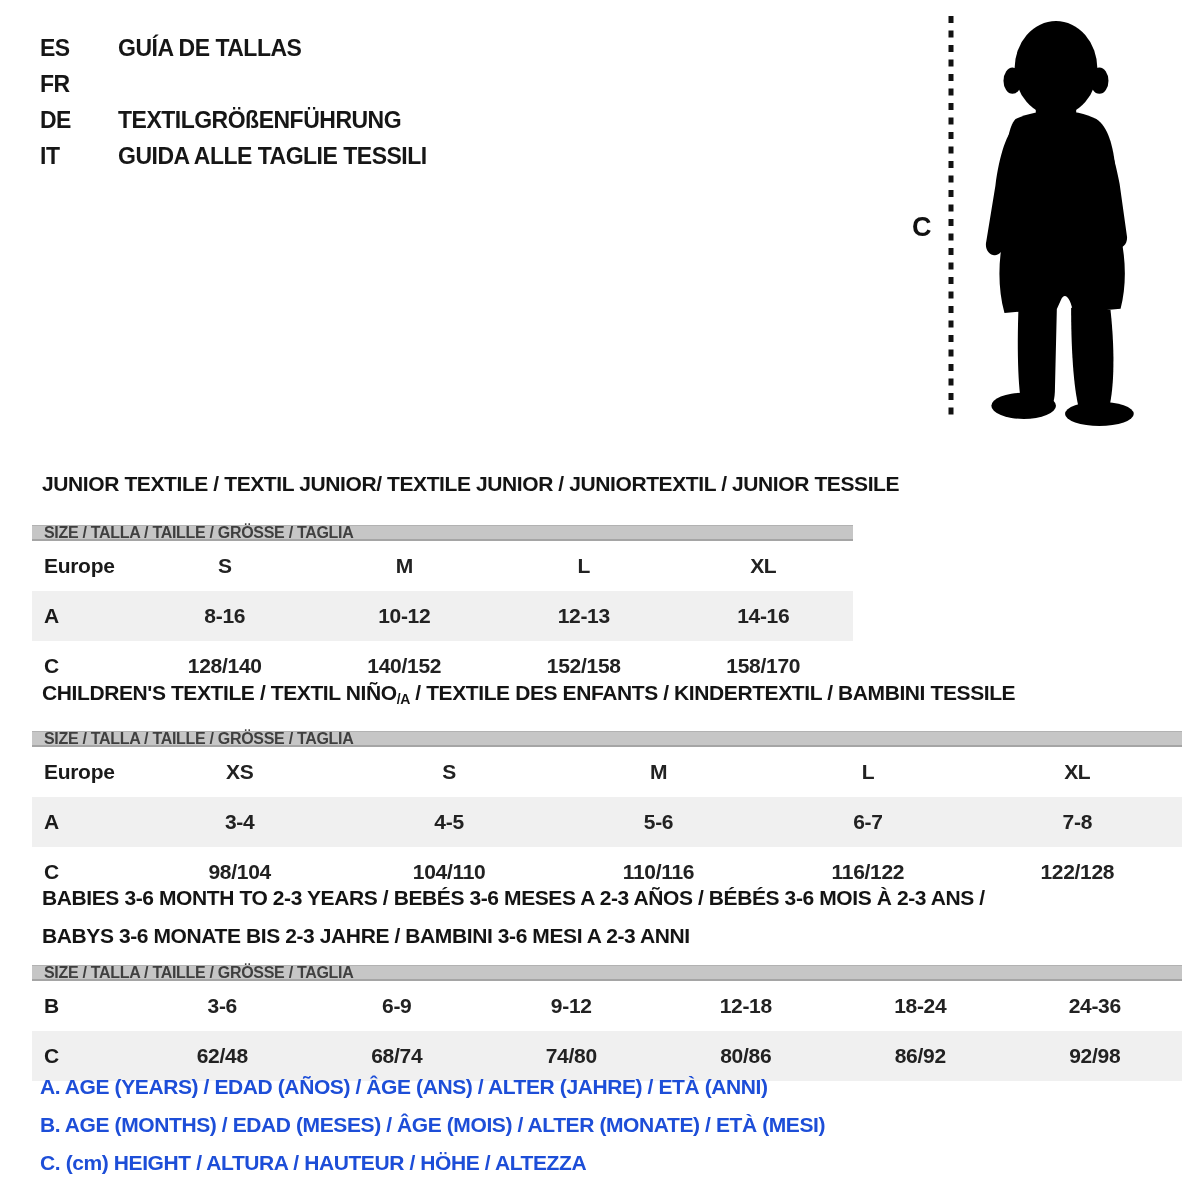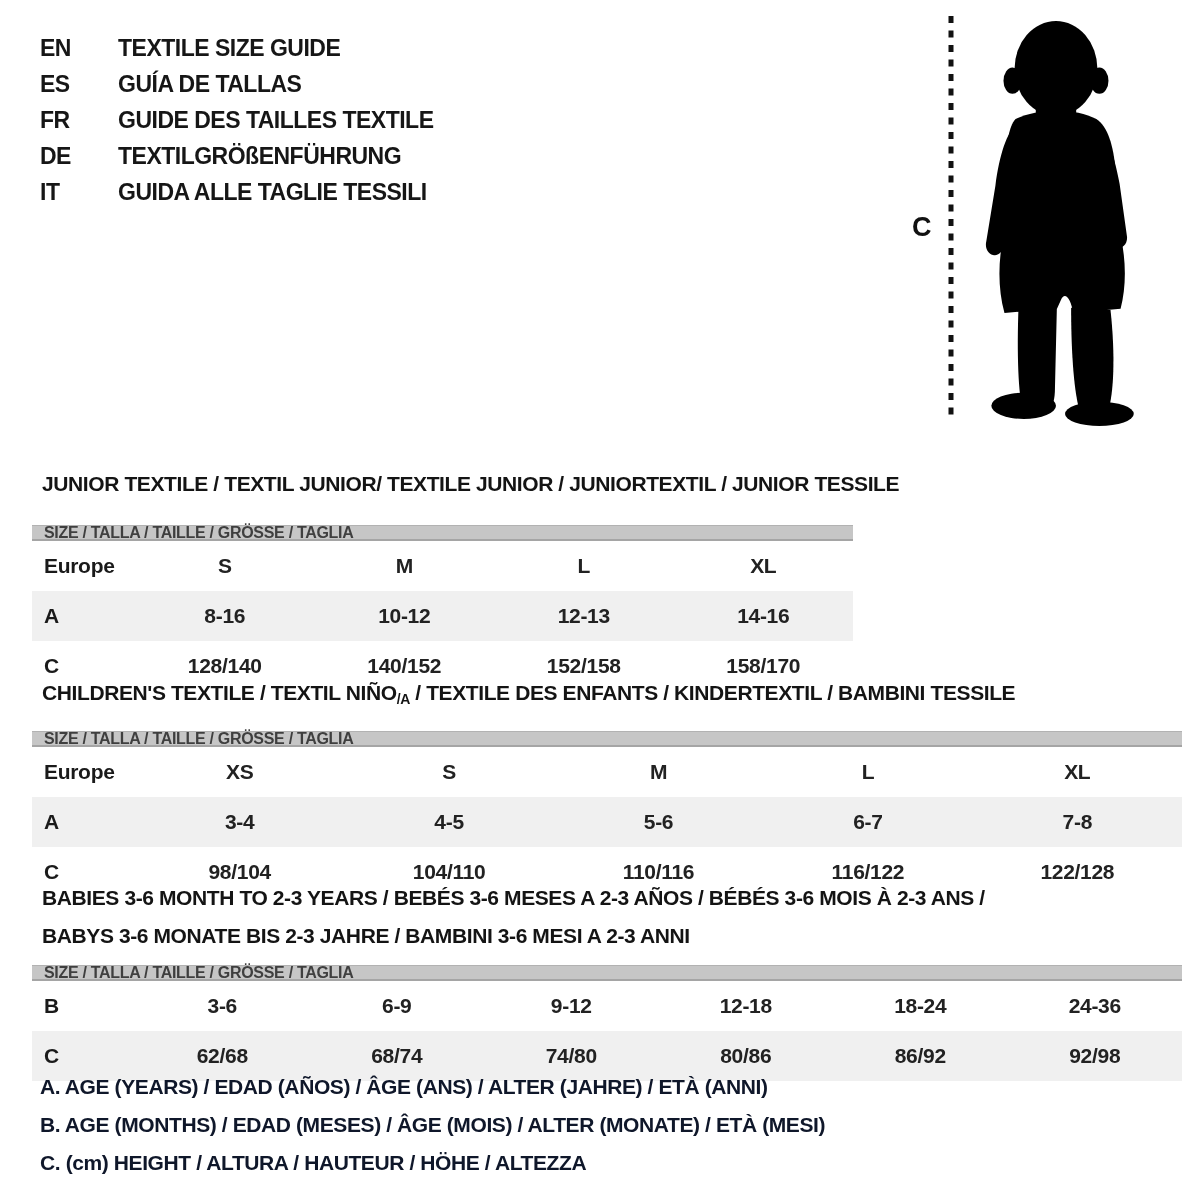--- a/index.html
+++ b/index.html
@@ -80,10 +80,6 @@
 <div class="page">
 
   <div class="lang-block">
-    <div class="lang-row">
-      <span class="lang-code">EN</span>
-      <span class="lang-title">TEXTILE SIZE GUIDE</span>
-    </div>
     <div class="lang-row">
       <span class="lang-code">ES</span>
       <span class="lang-title">GUÍA DE TALLAS</span>

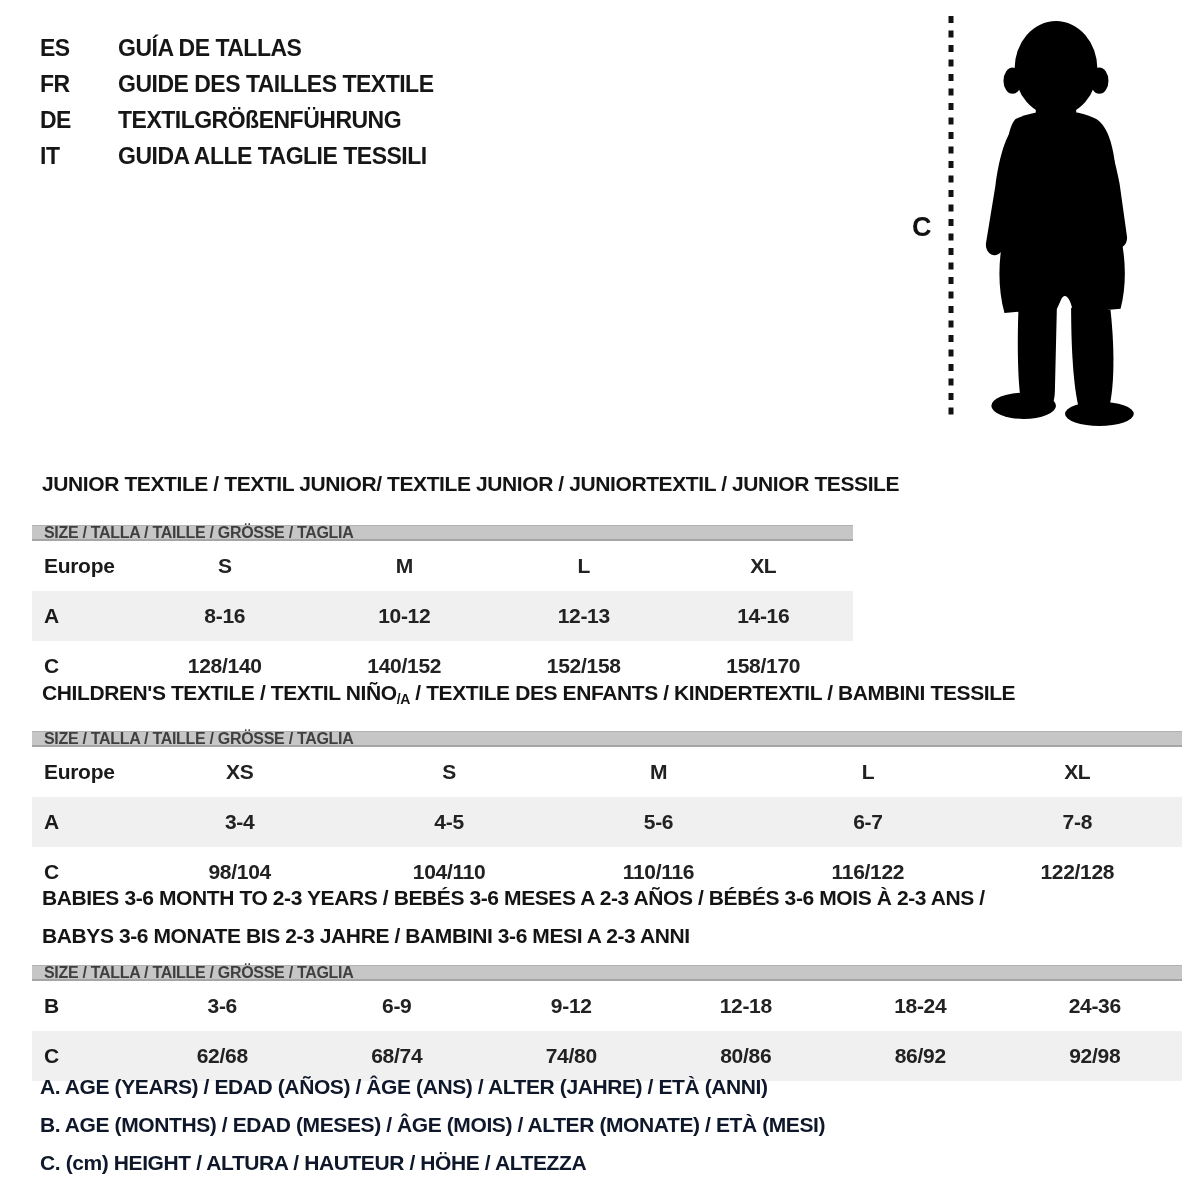--- a/index.html
+++ b/index.html
@@ -86,7 +86,6 @@
     </div>
     <div class="lang-row">
       <span class="lang-code">FR</span>
-      <span class="lang-title">GUIDE DES TAILLES TEXTILE</span>
     </div>
     <div class="lang-row">
       <span class="lang-code">DE</span>

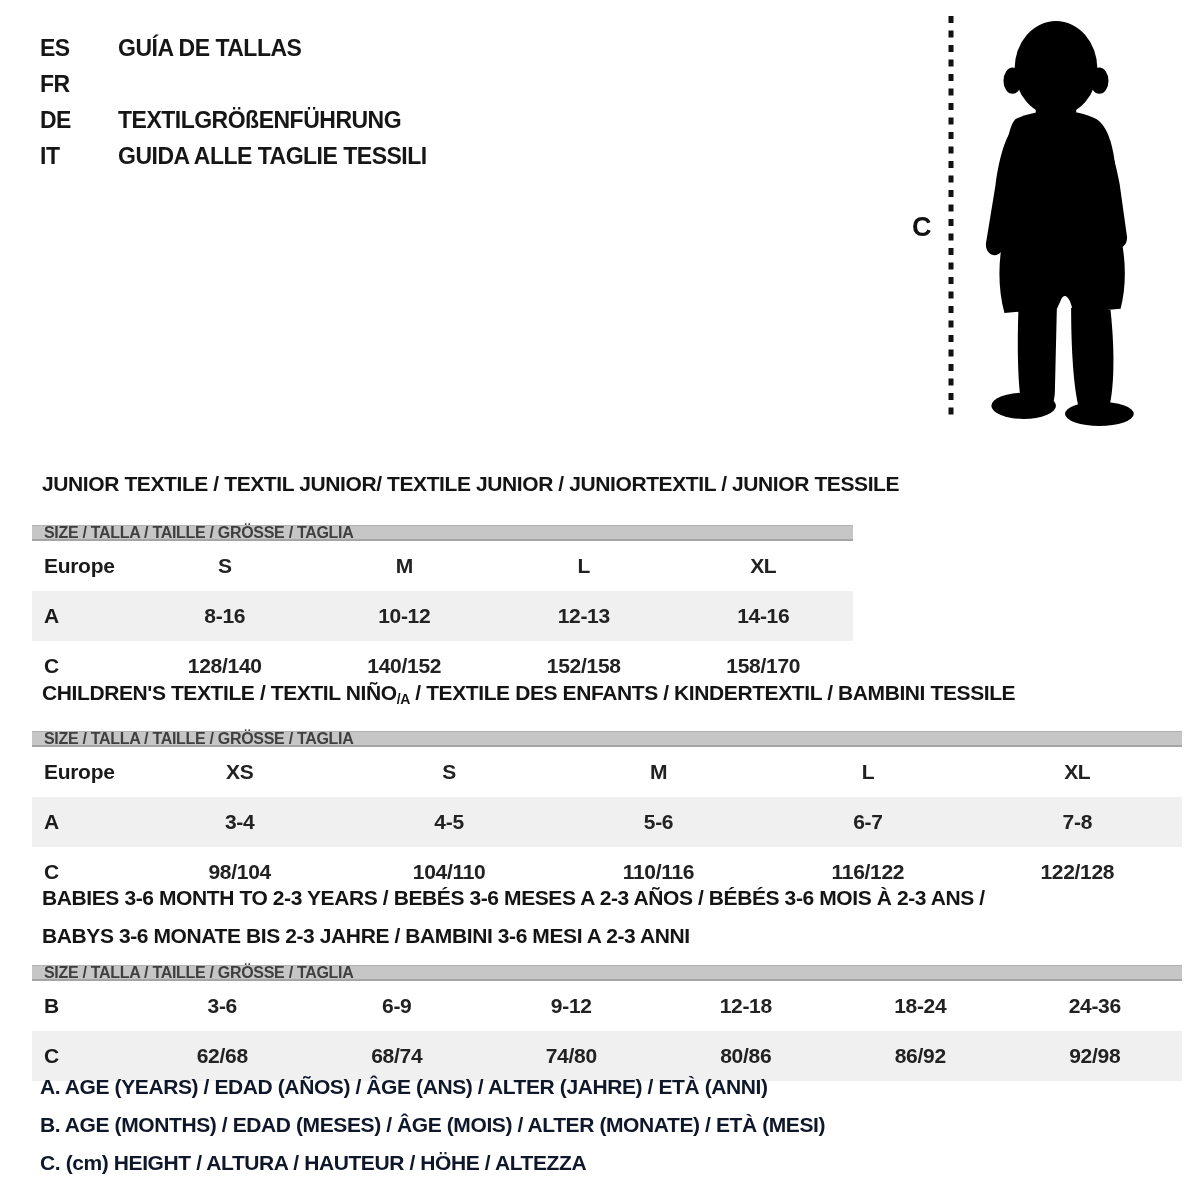--- a/index.html
+++ b/index.html
@@ -203,7 +203,7 @@
       </div>
       <div class="trow cols7 stripe">
         <div class="cell label">C</div>
-        <div class="cell">62/68</div>
+        <div class="cell">62/48</div>
         <div class="cell">68/74</div>
         <div class="cell">74/80</div>
         <div class="cell">80/86</div>

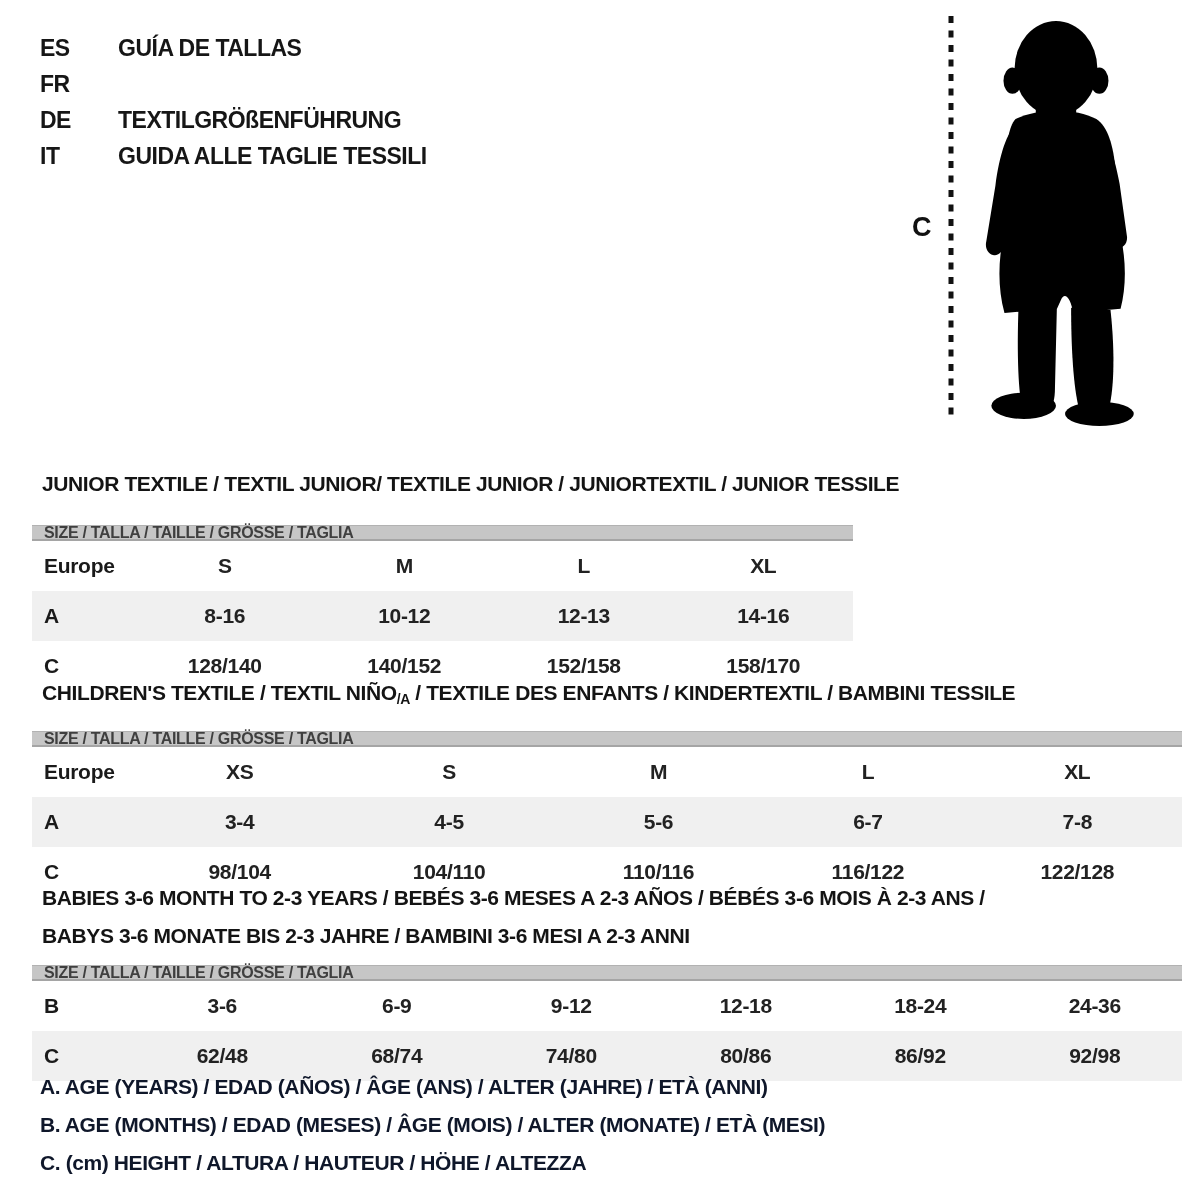--- a/index.html
+++ b/index.html
@@ -71,7 +71,7 @@
   .legend { position: absolute; left: 40px; top: 1068px; }
   .legend-line {
     font-weight: 700; font-size: 21px; letter-spacing: -0.4px;
-    color: #0f172a; line-height: 38px; white-space: nowrap;
+    color: #1d4ed8; line-height: 38px; white-space: nowrap;
   }
 </style>
 </head>

